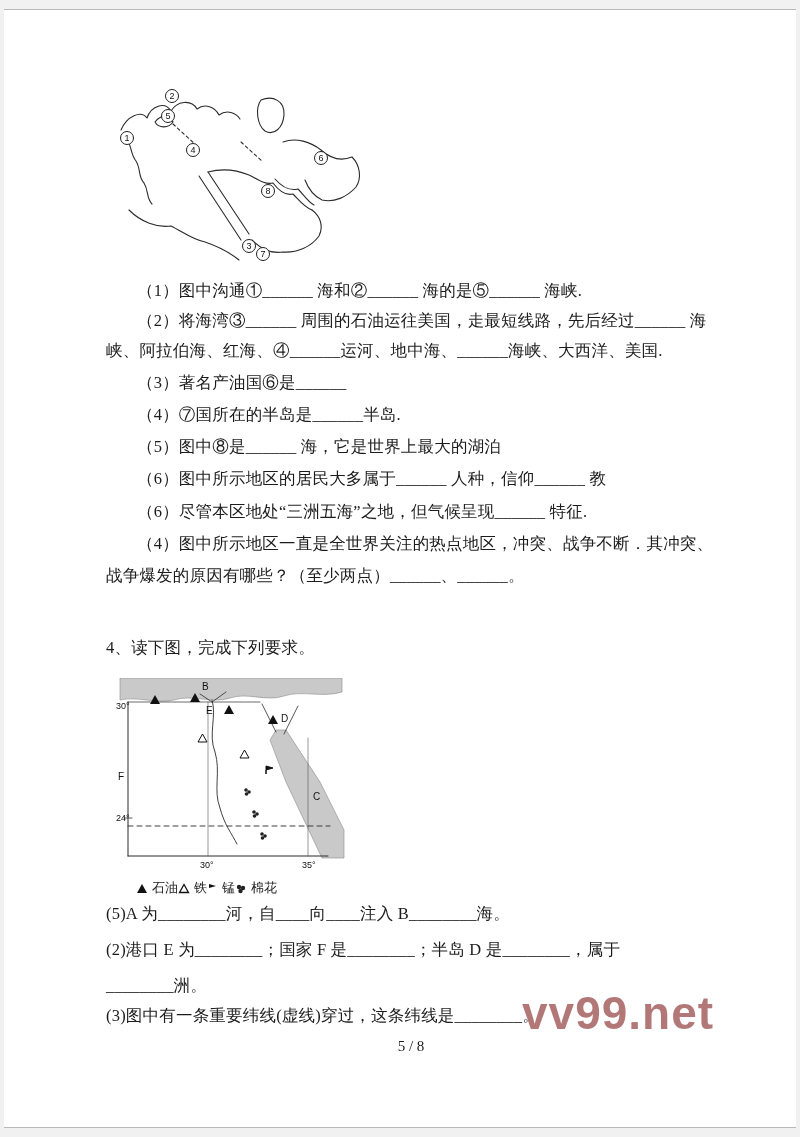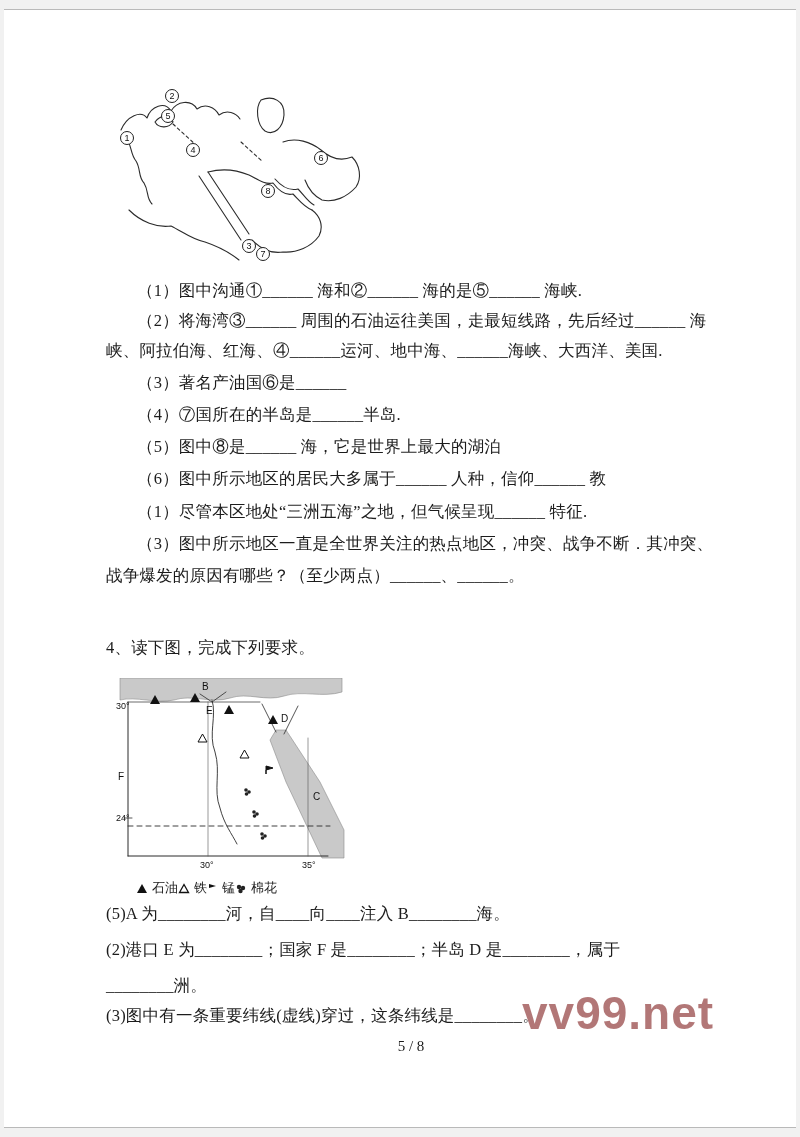--- a/index.html
+++ b/index.html
@@ -114,7 +114,7 @@
 <div class="t indent" style="top:404px">（4）⑦国所在的半岛是______半岛.</div>
 <div class="t indent" style="top:436px">（5）图中⑧是______ 海，它是世界上最大的湖泊</div>
 <div class="t indent" style="top:468px">（6）图中所示地区的居民大多属于______ 人种，信仰______ 教</div>
-<div class="t indent" style="top:501px">（1）尽管本区地处“三洲五海”之地，但气候呈现______ 特征.</div>
+<div class="t indent" style="top:501px">（6）尽管本区地处“三洲五海”之地，但气候呈现______ 特征.</div>
 <div class="t indent" style="top:533px">（3）图中所示地区一直是全世界关注的热点地区，冲突、战争不断．其冲突、</div>
 <div class="t flush" style="top:565px">战争爆发的原因有哪些？（至少两点）______、______。</div>
 

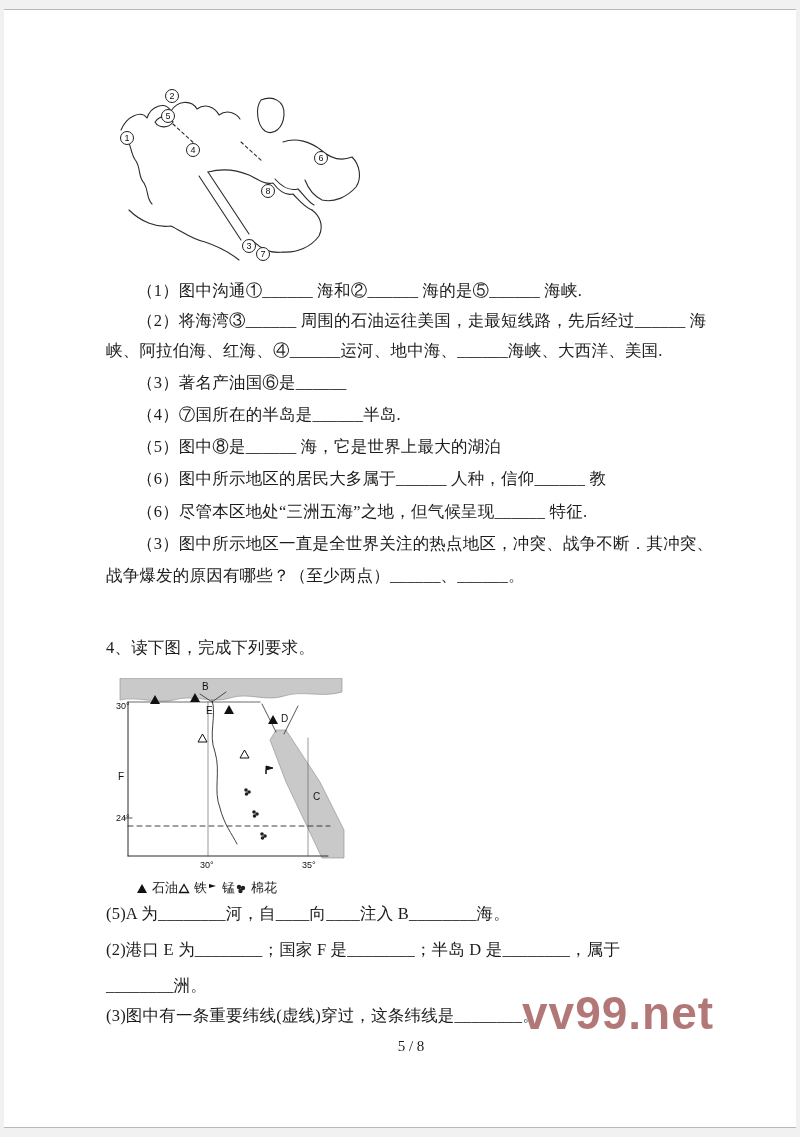--- a/index.html
+++ b/index.html
@@ -115,7 +115,7 @@
 <div class="t indent" style="top:436px">（5）图中⑧是______ 海，它是世界上最大的湖泊</div>
 <div class="t indent" style="top:468px">（6）图中所示地区的居民大多属于______ 人种，信仰______ 教</div>
 <div class="t indent" style="top:501px">（6）尽管本区地处“三洲五海”之地，但气候呈现______ 特征.</div>
-<div class="t indent" style="top:533px">（3）图中所示地区一直是全世界关注的热点地区，冲突、战争不断．其冲突、</div>
+<div class="t indent" style="top:533px">（4）图中所示地区一直是全世界关注的热点地区，冲突、战争不断．其冲突、</div>
 <div class="t flush" style="top:565px">战争爆发的原因有哪些？（至少两点）______、______。</div>
 
 <div class="t flush" style="top:637px">4、读下图，完成下列要求。</div>

